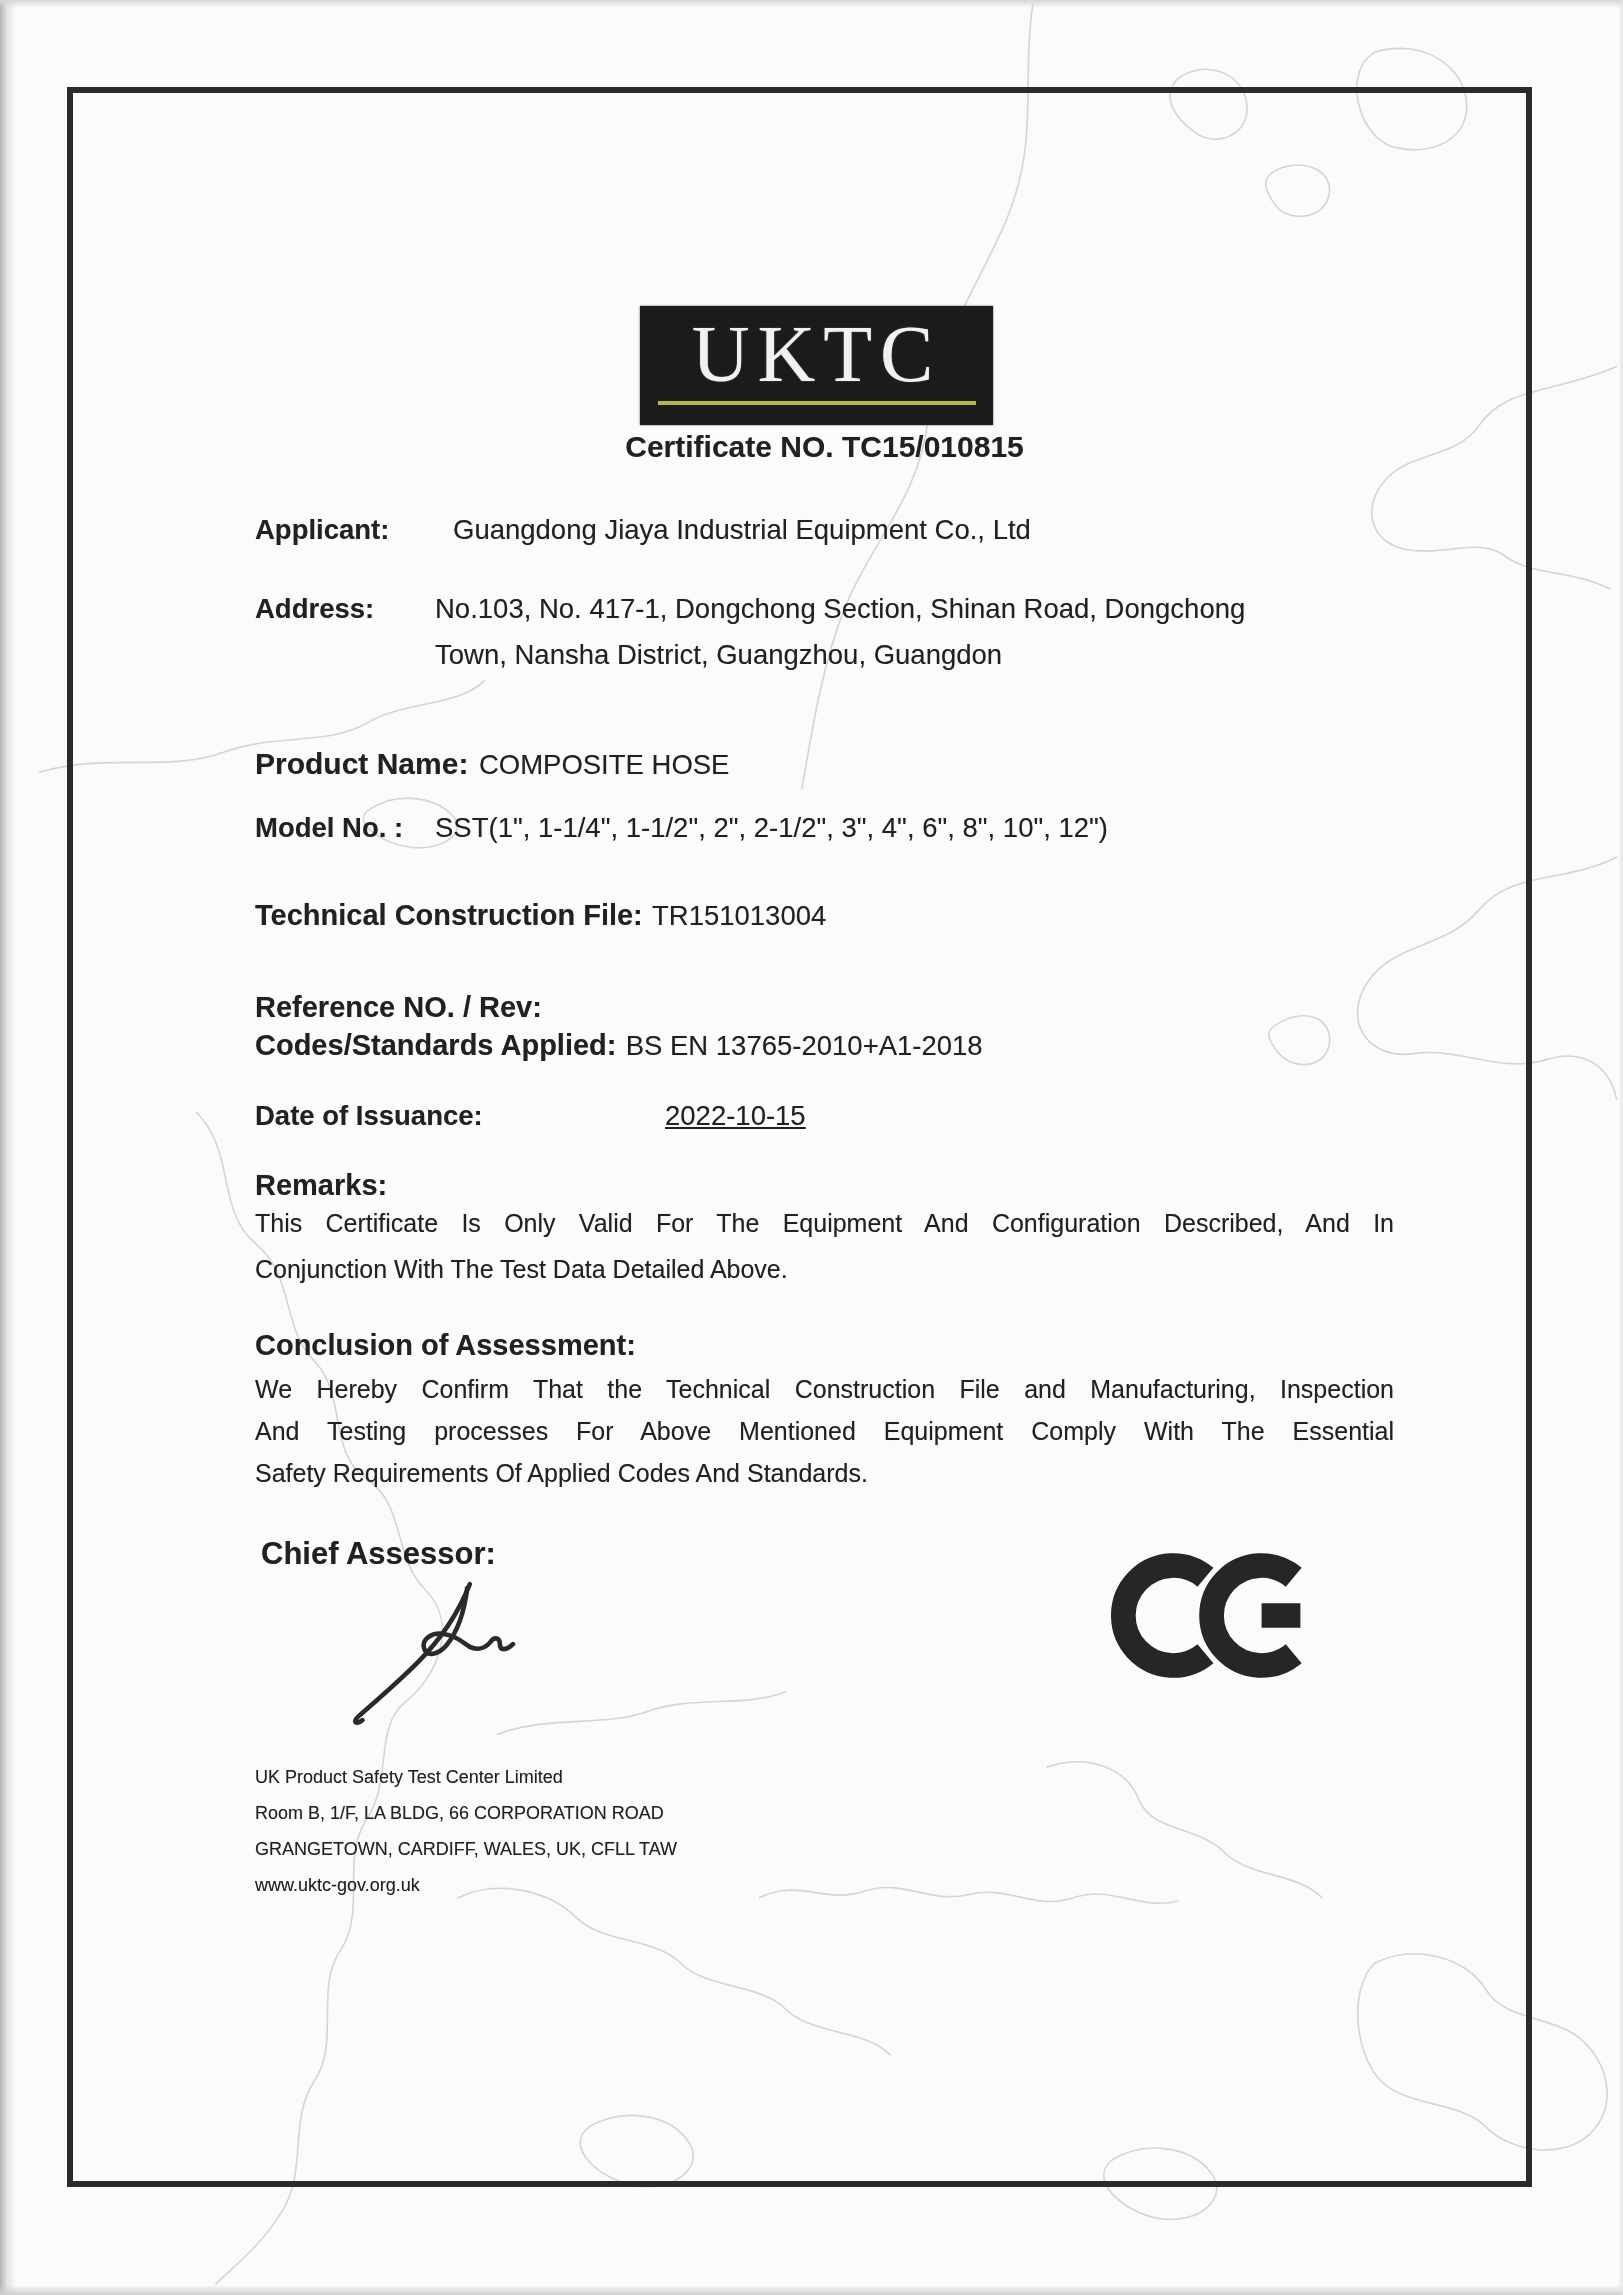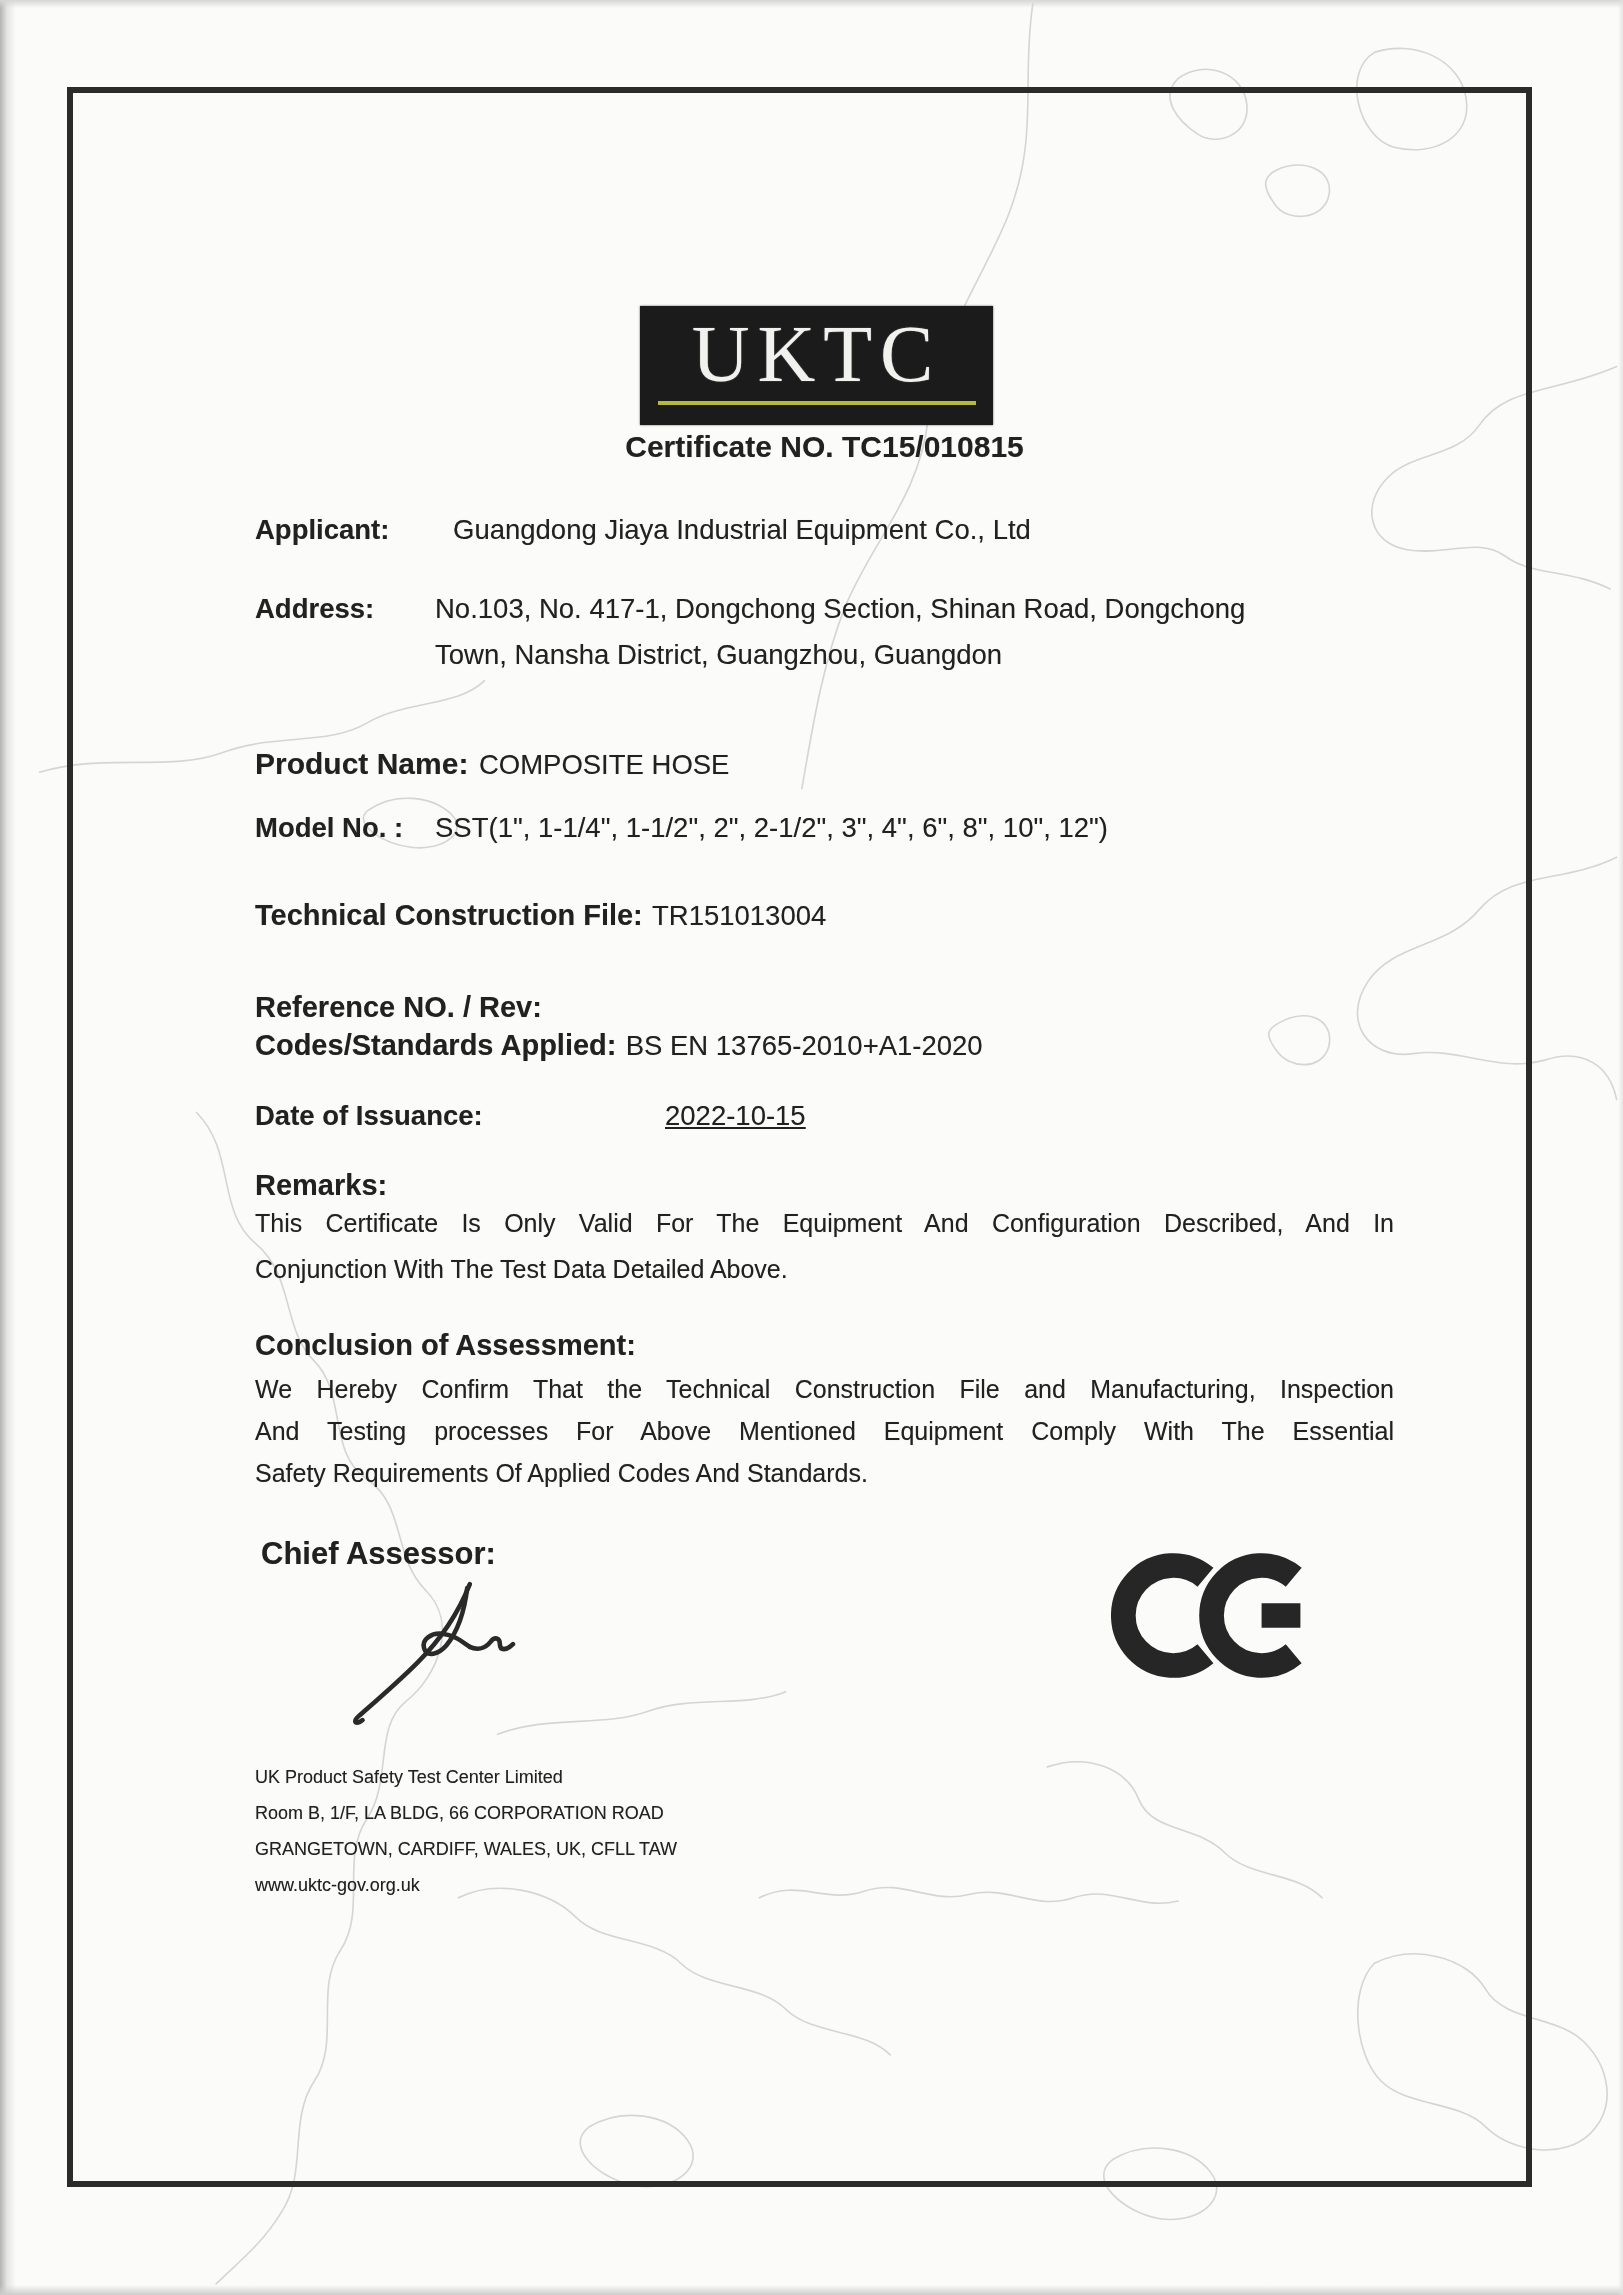--- a/index.html
+++ b/index.html
@@ -120,7 +120,7 @@
     <span class="biglbl">Reference NO. / Rev:</span>
   </div>
   <div class="row ink" style="top:1029px;">
-    <span class="biglbl" style="margin-right:9.2px;">Codes/Standards Applied:</span><span>BS EN 13765-2010+A1-2020</span>
+    <span class="biglbl" style="margin-right:9.2px;">Codes/Standards Applied:</span><span>BS EN 13765-2010+A1-2018</span>
   </div>
 
   <div class="row ink" style="top:1100px;text-decoration:underline;">

